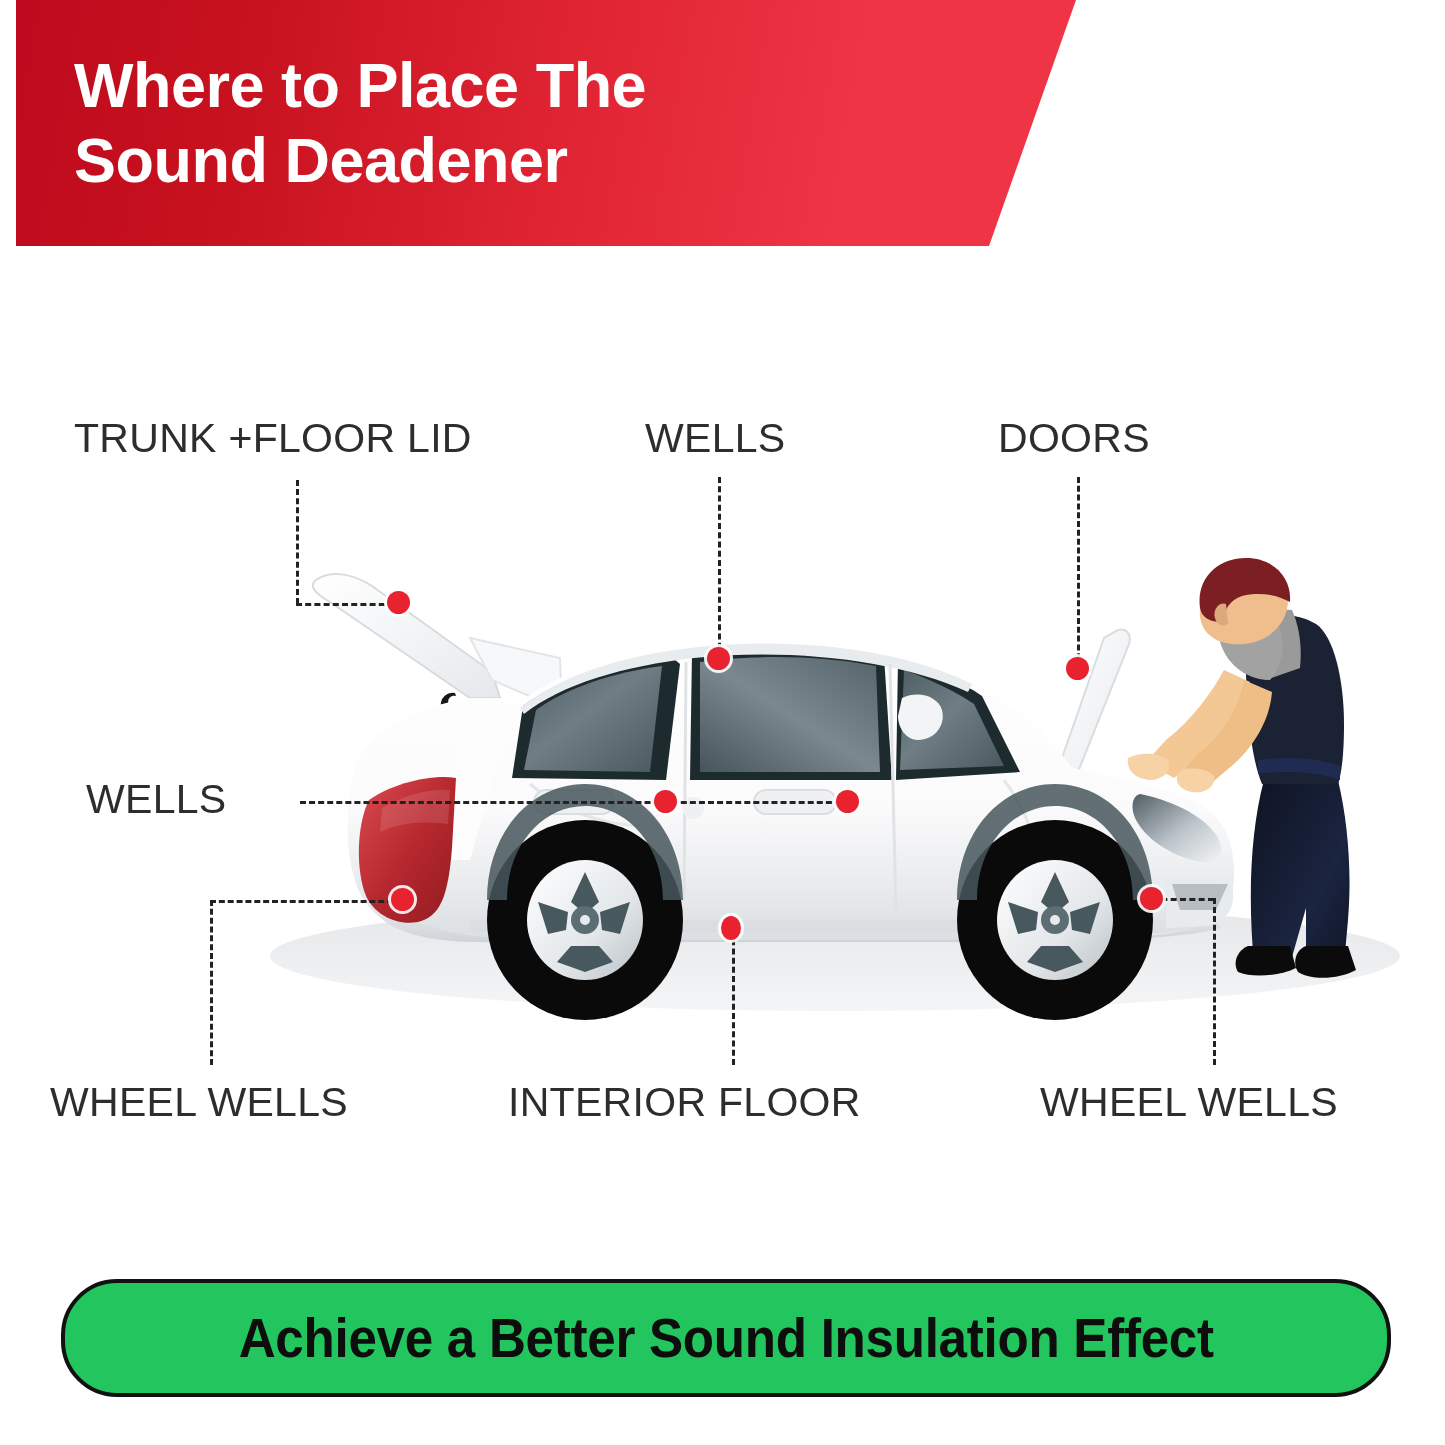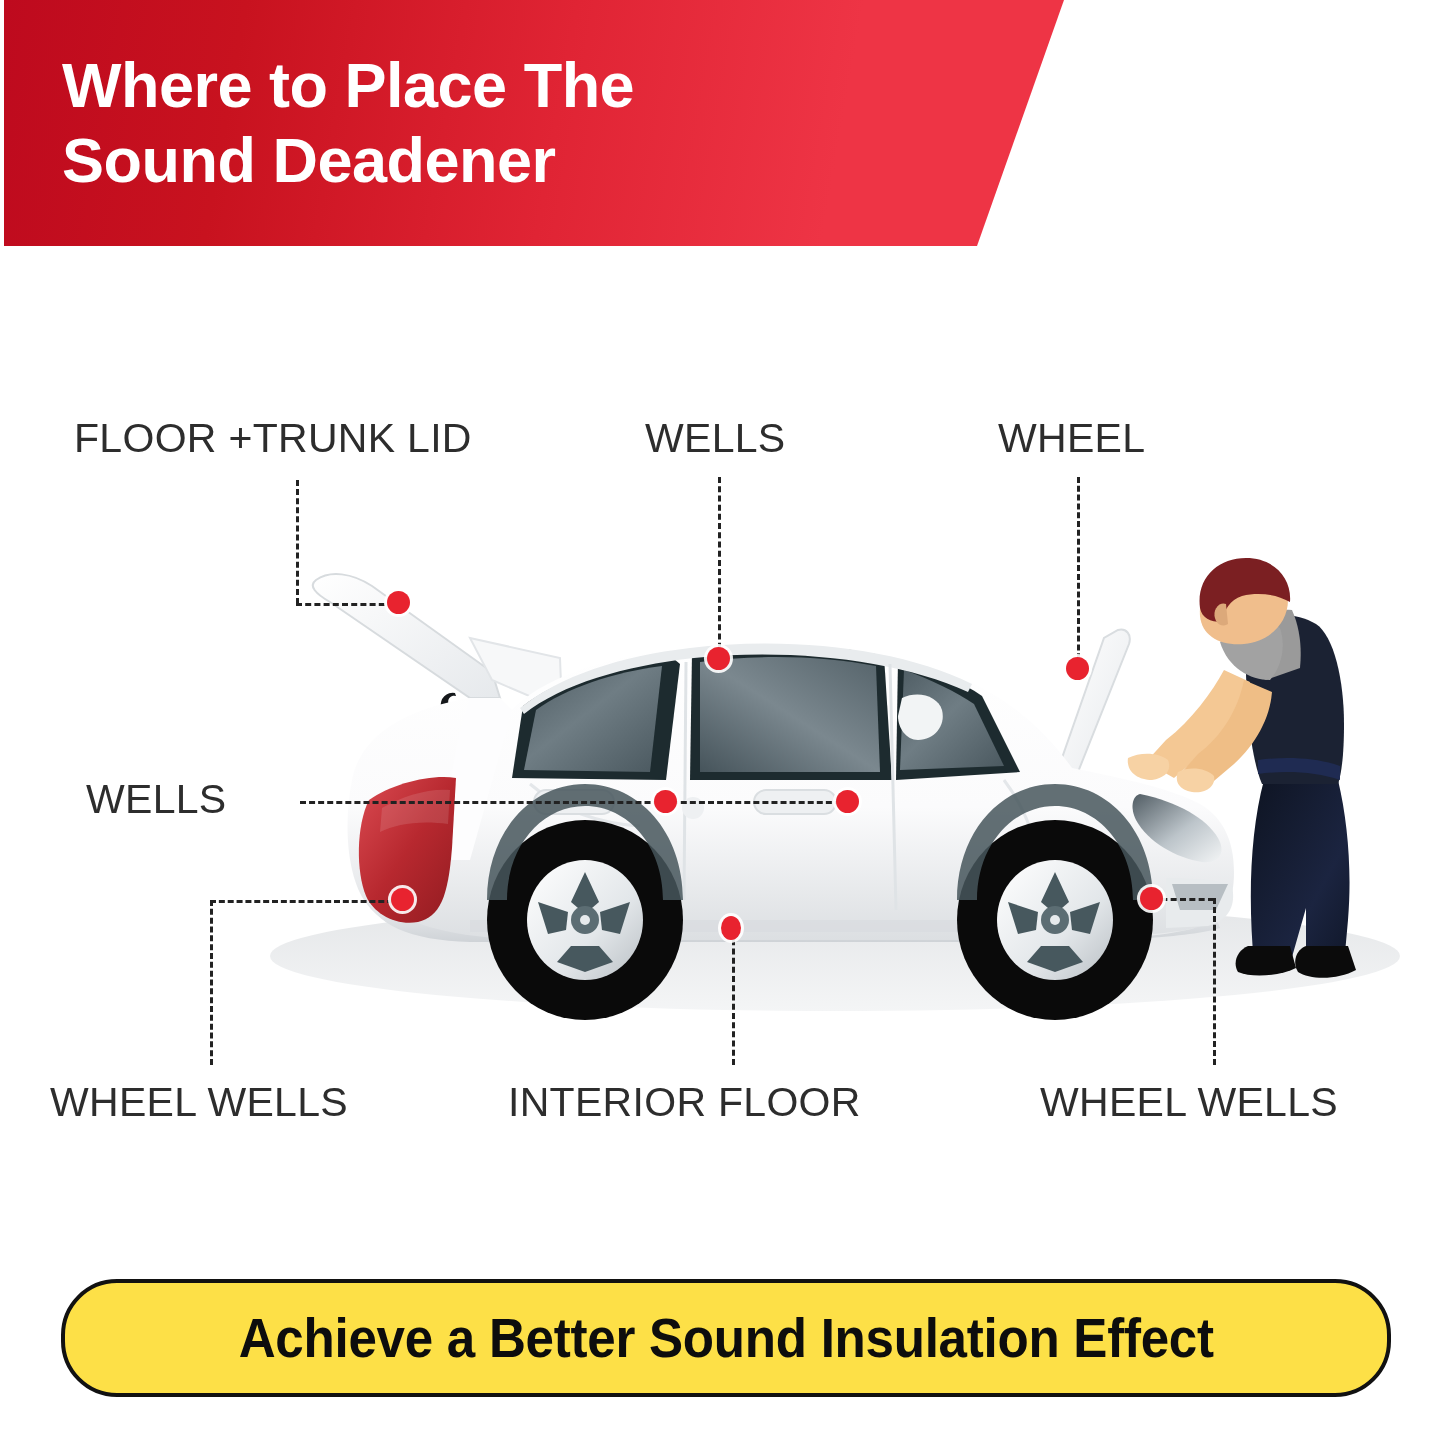--- a/index.html
+++ b/index.html
@@ -7,7 +7,7 @@
        font-family:"Liberation Sans",sans-serif;}
 
   
-  #header-banner{position:absolute;left:4px;top:0;width:1060px;height:246px;
+  #header-banner{position:absolute;left:16px;top:0;width:1060px;height:246px;
       background:linear-gradient(100deg,#BE0A1E 0%,#C8121F 22%,#E02434 52%,#EE3445 78%,#EE3445 100%);
       -webkit-clip-path:polygon(0 0,1060px 0,973px 246px,0 246px);
       clip-path:polygon(0 0,1060px 0,973px 246px,0 246px);}

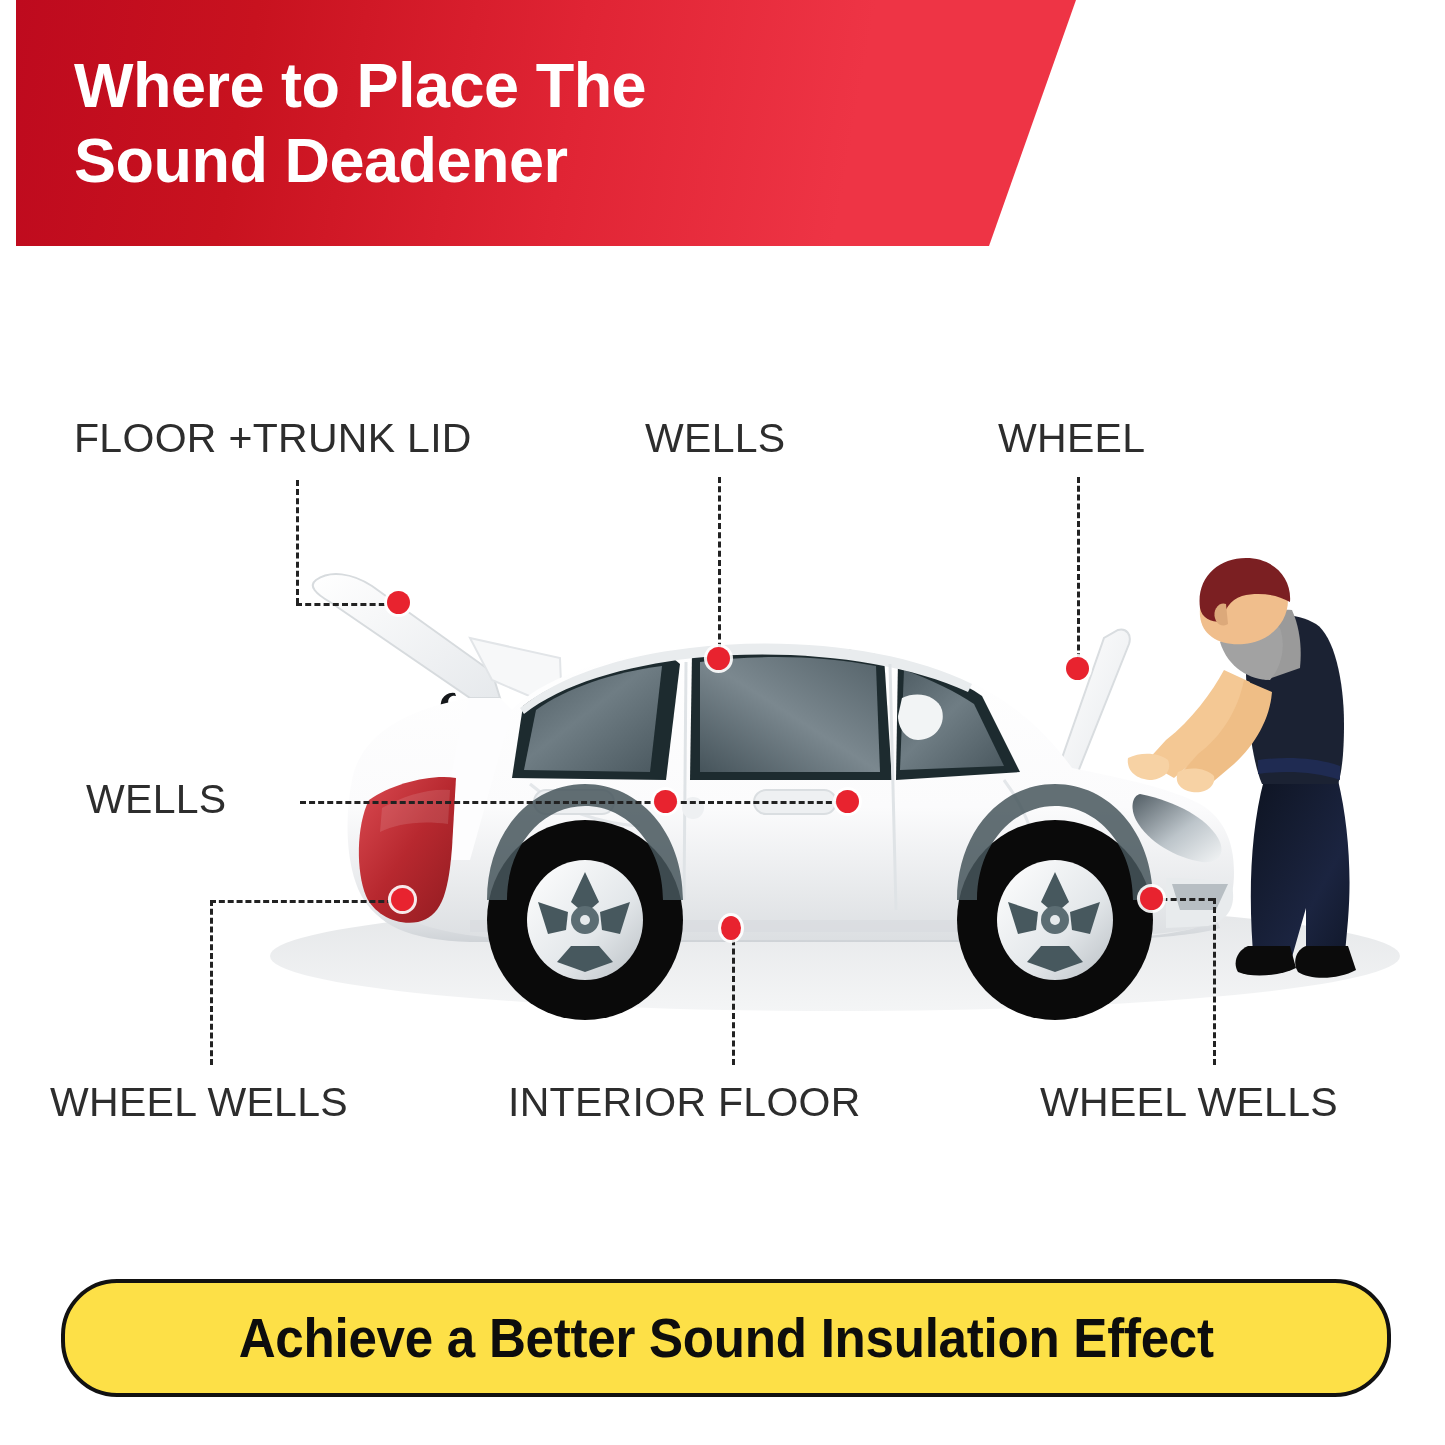--- a/index.html
+++ b/index.html
@@ -250,7 +250,7 @@
 <div class="dot" id="dot-floor"></div>
 <div class="dot" id="dot-ww-front"></div>
 
-<div class="callout" id="label-trunk">FLOOR +TRUNK LID</div>
+<div class="callout" id="label-trunk">TRUNK +FLOOR LID</div>
 <div class="callout" id="label-roof">WELLS</div>
 <div class="callout" id="label-hood">WHEEL</div>
 <div class="callout" id="label-doors">WELLS</div>

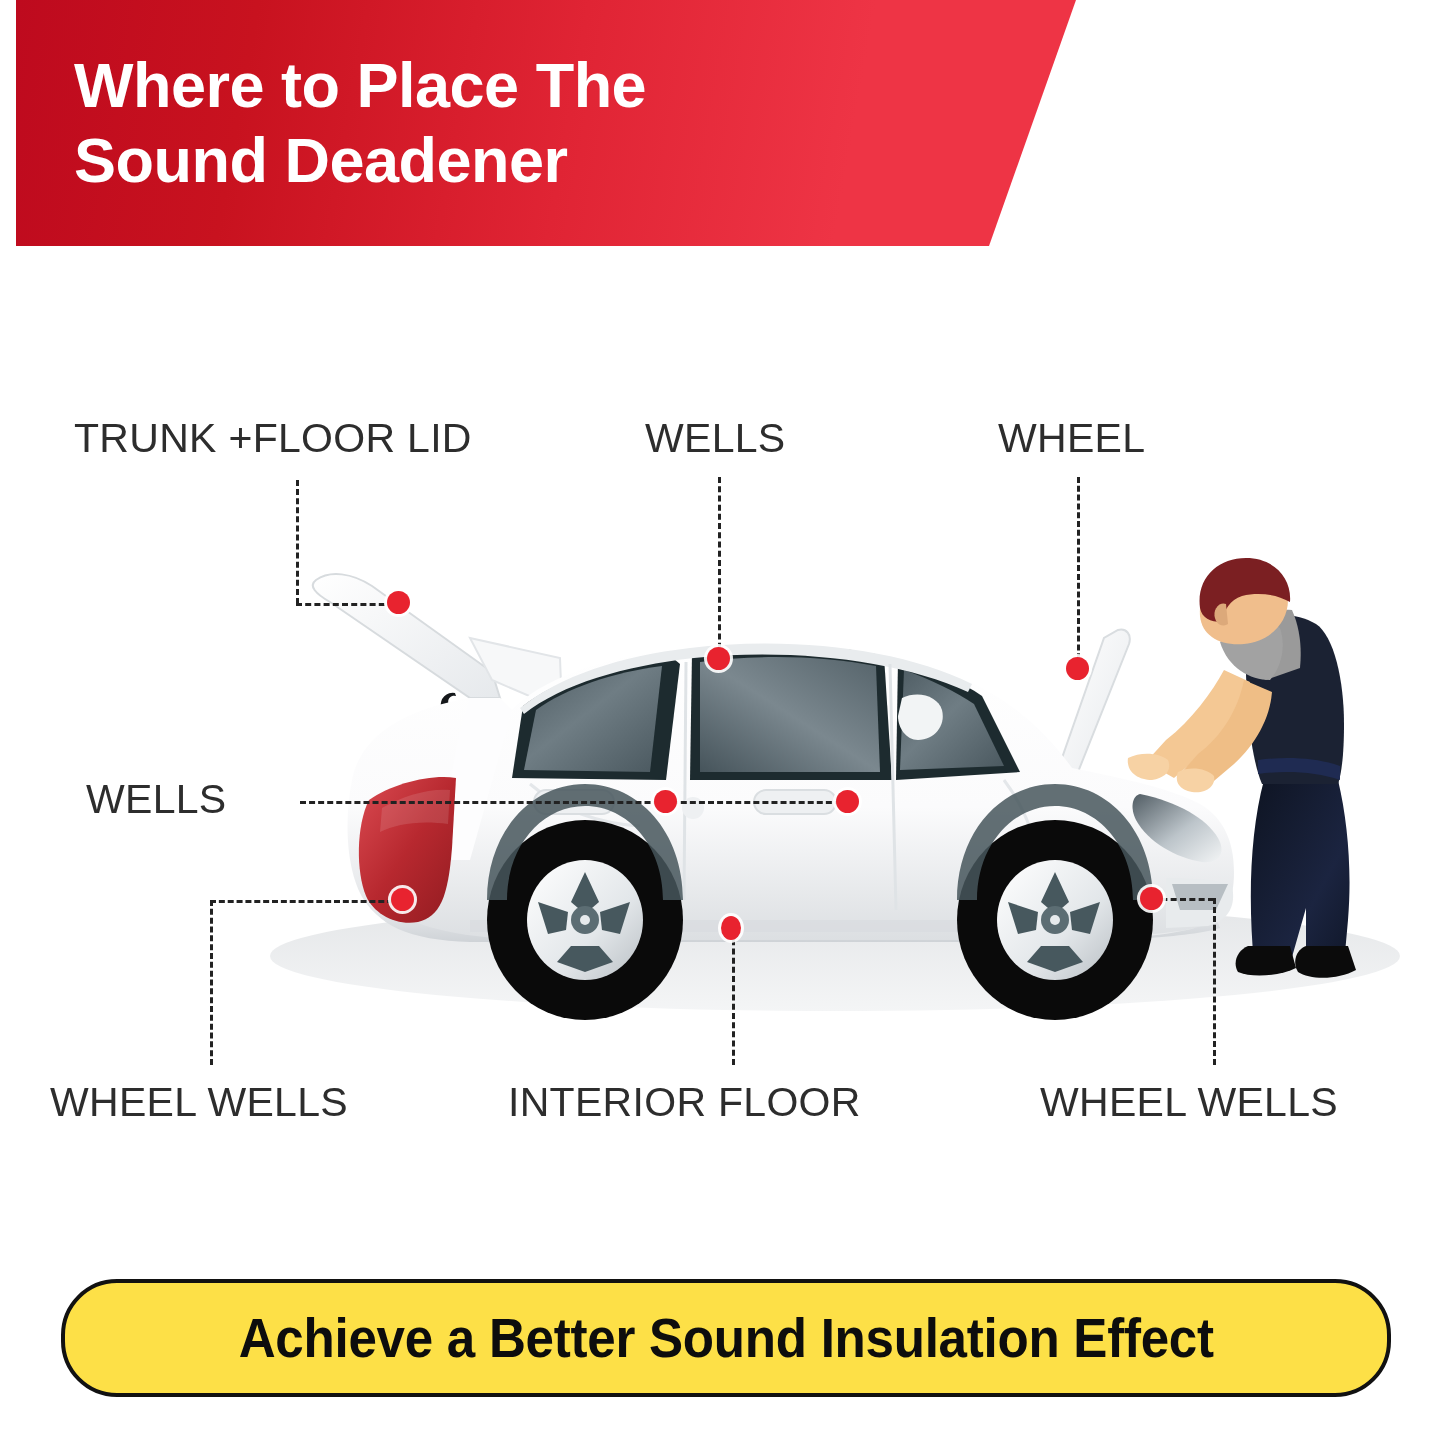--- a/index.html
+++ b/index.html
@@ -252,7 +252,7 @@
 
 <div class="callout" id="label-trunk">TRUNK +FLOOR LID</div>
 <div class="callout" id="label-roof">WELLS</div>
-<div class="callout" id="label-hood">WHEEL</div>
+<div class="callout" id="label-hood">DOORS</div>
 <div class="callout" id="label-doors">WELLS</div>
 <div class="callout" id="label-wheelwells-rear">WHEEL WELLS</div>
 <div class="callout" id="label-interior-floor">INTERIOR FLOOR</div>

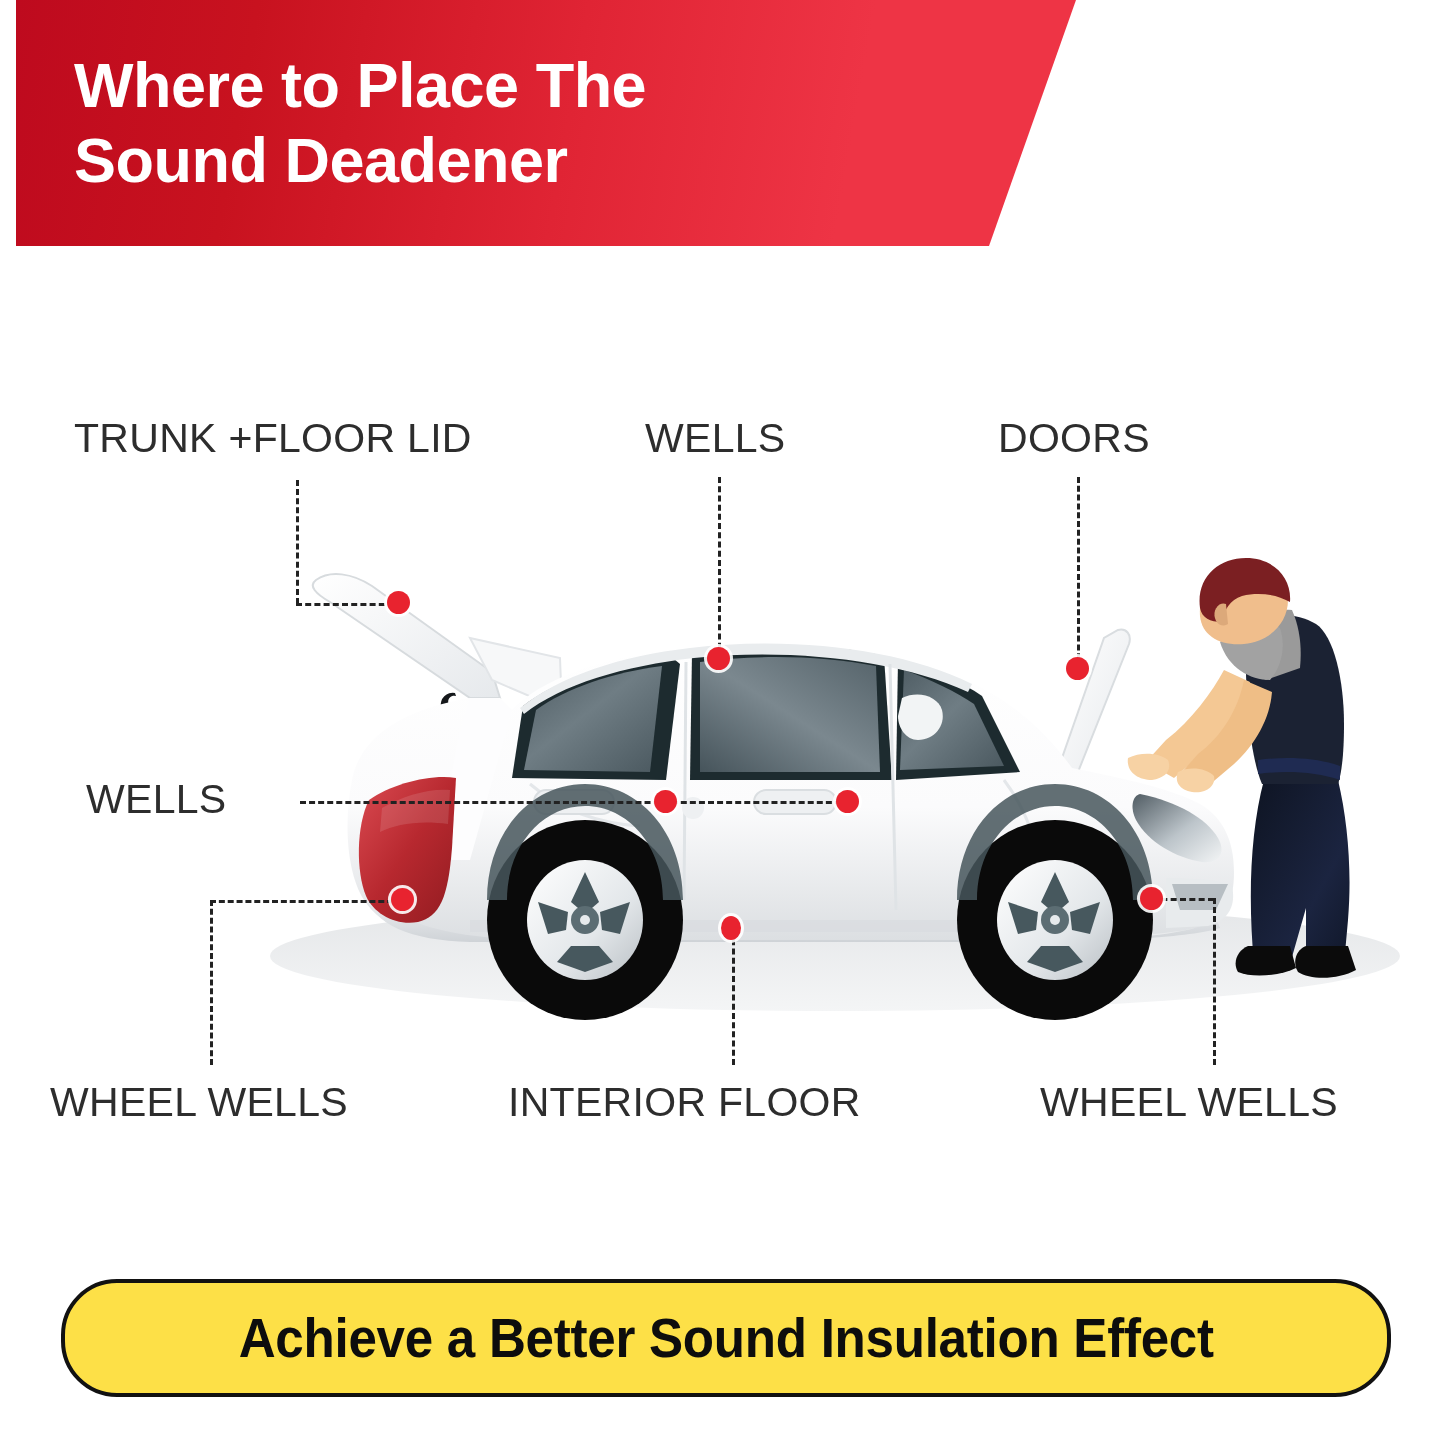--- a/index.html
+++ b/index.html
@@ -58,7 +58,7 @@
 
   
   #cta-banner{position:absolute;left:61px;top:1279px;width:1322px;height:110px;
-      border:4px solid #111111;border-radius:56px;background:#fde047;
+      border:4px solid #111111;border-radius:56px;background:#22c55e;
       display:flex;align-items:center;justify-content:center;}
   #cta-text{color:#0d0d0d;font-size:55px;font-weight:bold;letter-spacing:-0.3px;
       white-space:nowrap;transform:scaleX(0.93);}

